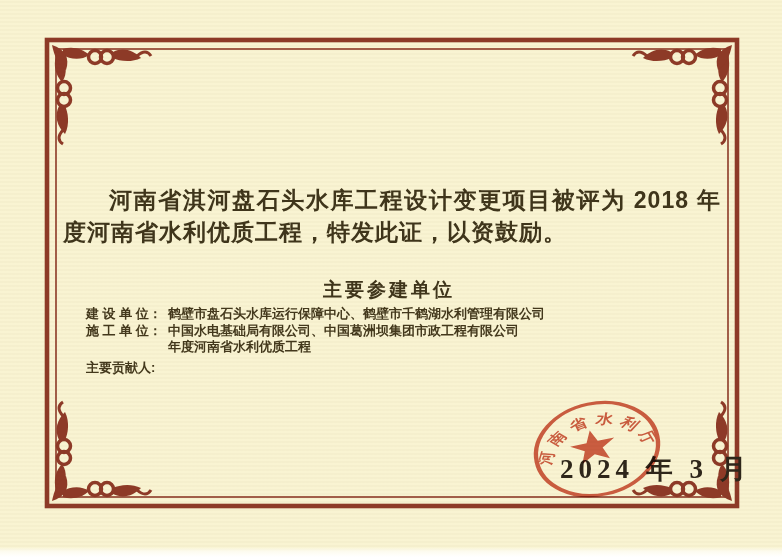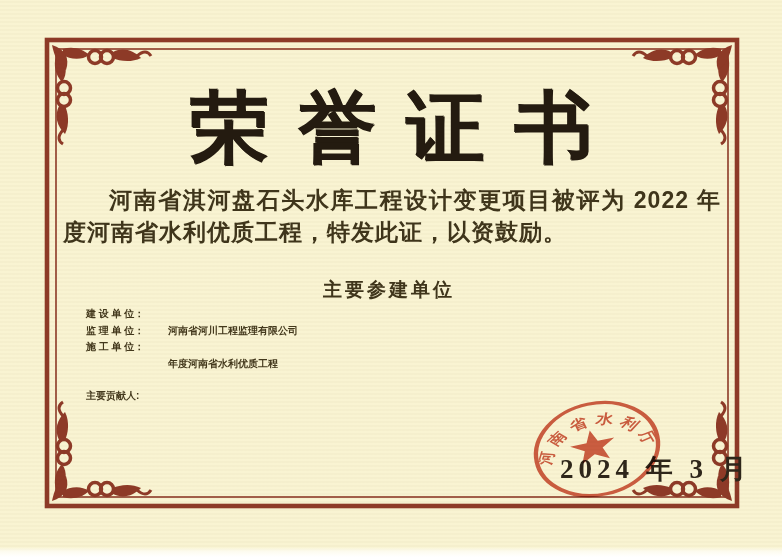--- a/index.html
+++ b/index.html
@@ -78,7 +78,6 @@
     <use href="#corner" transform="translate(735,504) scale(-1,-1)"></use>
   </svg>
 
-  <div class="cert-title">荣誉证书</div>
 
   <div class="award-par">河南省淇河盘石头水库工程设计变更项目被评为 2022 年度河南省水利优质工程，特发此证，以资鼓励。</div>
 

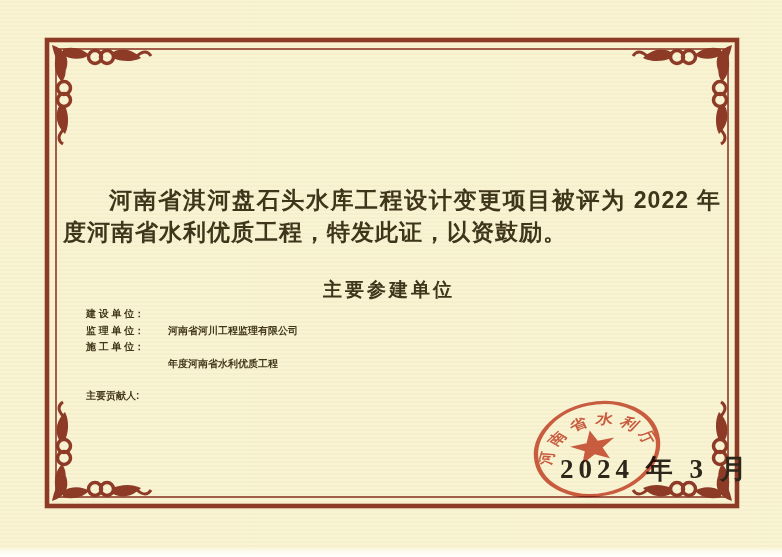--- a/index.html
+++ b/index.html
@@ -79,7 +79,7 @@
   </svg>
 
 
-  <div class="award-par">河南省淇河盘石头水库工程设计变更项目被评为 2022 年度河南省水利优质工程，特发此证，以资鼓励。</div>
+  <div class="award-par">河南省淇河盘石头水库工程设计变更项目被评为 2018 年度河南省水利优质工程，特发此证，以资鼓励。</div>
 
   <div class="section-heading">主要参建单位</div>
 

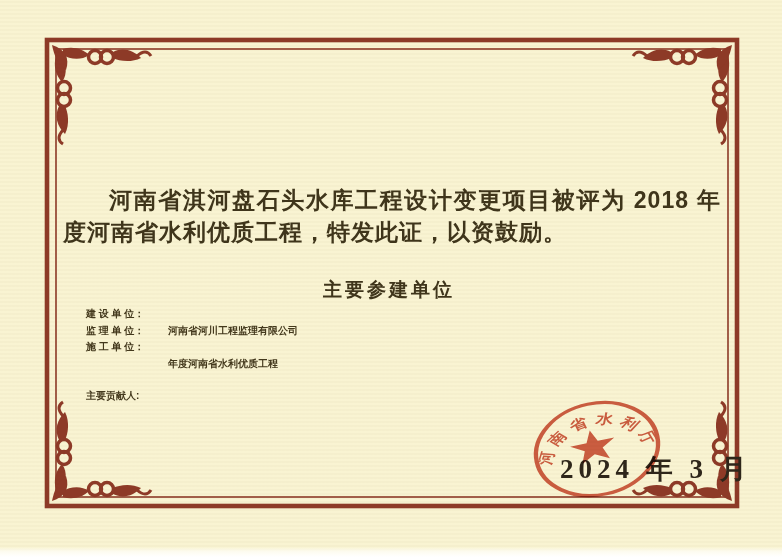--- a/index.html
+++ b/index.html
@@ -29,7 +29,7 @@
   }
   .units{
     position:absolute;left:86px;top:306px;width:650px;
-    font-size:10px;font-weight:700;color:#43381c;
+    font-size:13px;font-weight:700;color:#43381c;
     font-family:"Liberation Sans", sans-serif;
   }
   .unit-row{display:flex;line-height:16.5px;}

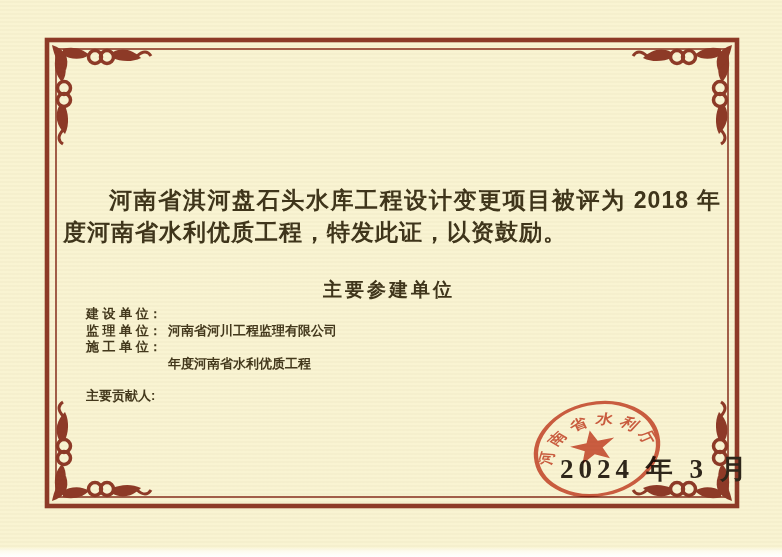--- a/index.html
+++ b/index.html
@@ -86,6 +86,7 @@
   <div class="units">
     <div class="unit-row">
       <span class="unit-label">建 设 单 位：</span>
+      <span class="unit-content">鹤壁市盘石头水库运行保障中心、鹤壁市千鹤湖水利管理有限公司</span>
     </div>
     <div class="unit-row">
       <span class="unit-label">监 理 单 位：</span>

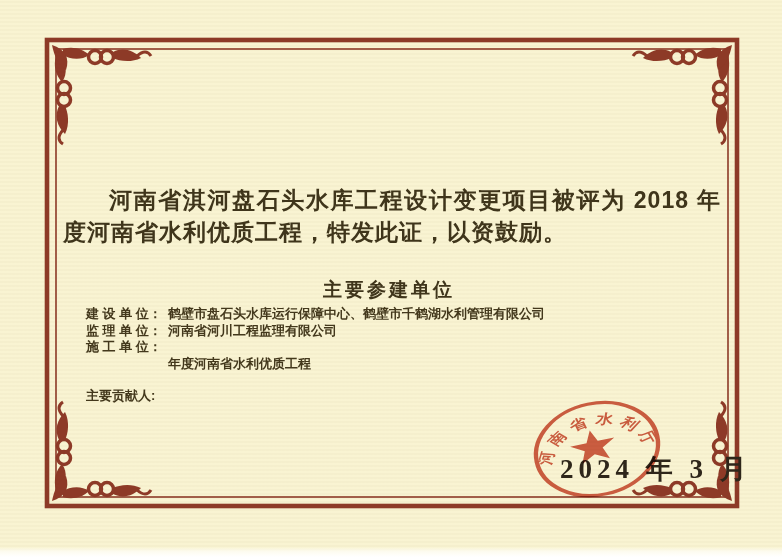--- a/index.html
+++ b/index.html
@@ -89,10 +89,6 @@
       <span class="unit-content">鹤壁市盘石头水库运行保障中心、鹤壁市千鹤湖水利管理有限公司</span>
     </div>
     <div class="unit-row">
-      <span class="unit-label">监 理 单 位：</span>
-      <span class="unit-content">河南省河川工程监理有限公司</span>
-    </div>
-    <div class="unit-row">
       <span class="unit-label">施 工 单 位：</span>
     </div>
     <div class="unit-row">

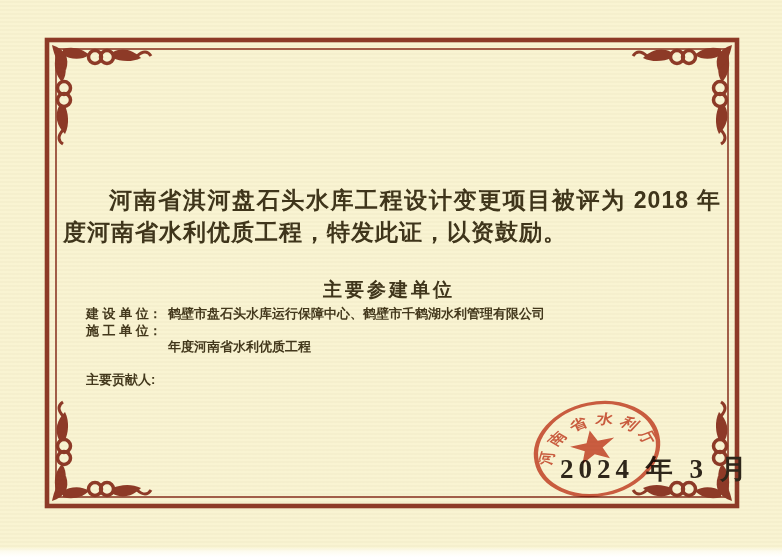--- a/index.html
+++ b/index.html
@@ -90,6 +90,7 @@
     </div>
     <div class="unit-row">
       <span class="unit-label">施 工 单 位：</span>
+      <span class="unit-content">中国水电基础局有限公司、中国葛洲坝集团市政工程有限公司</span>
     </div>
     <div class="unit-row">
       <span class="unit-label"></span>

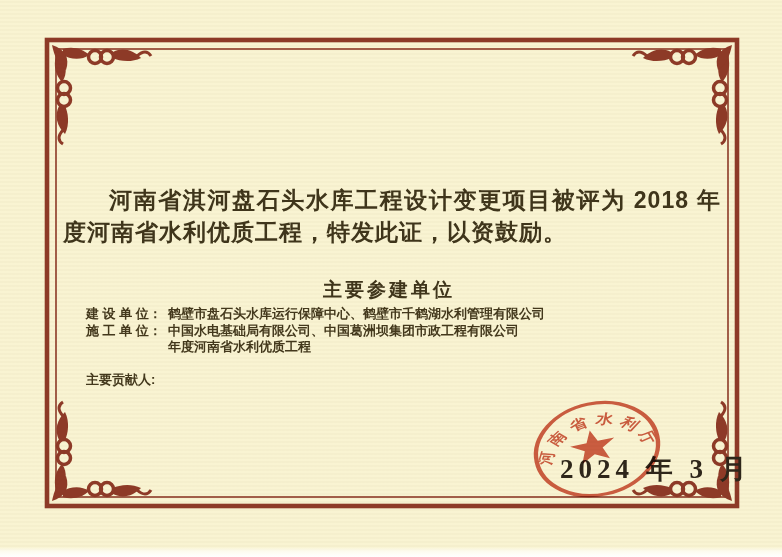--- a/index.html
+++ b/index.html
@@ -35,7 +35,7 @@
   .unit-row{display:flex;line-height:16.5px;}
   .unit-label{flex:0 0 82px;white-space:pre;}
   .unit-content{white-space:pre-wrap;}
-  .contrib{margin-top:16px;}
+  .contrib{margin-top:4px;}
   .date-line{
     position:absolute;left:524px;top:451px;
     font-size:27px;font-weight:700;letter-spacing:5px;color:#2e261a;

